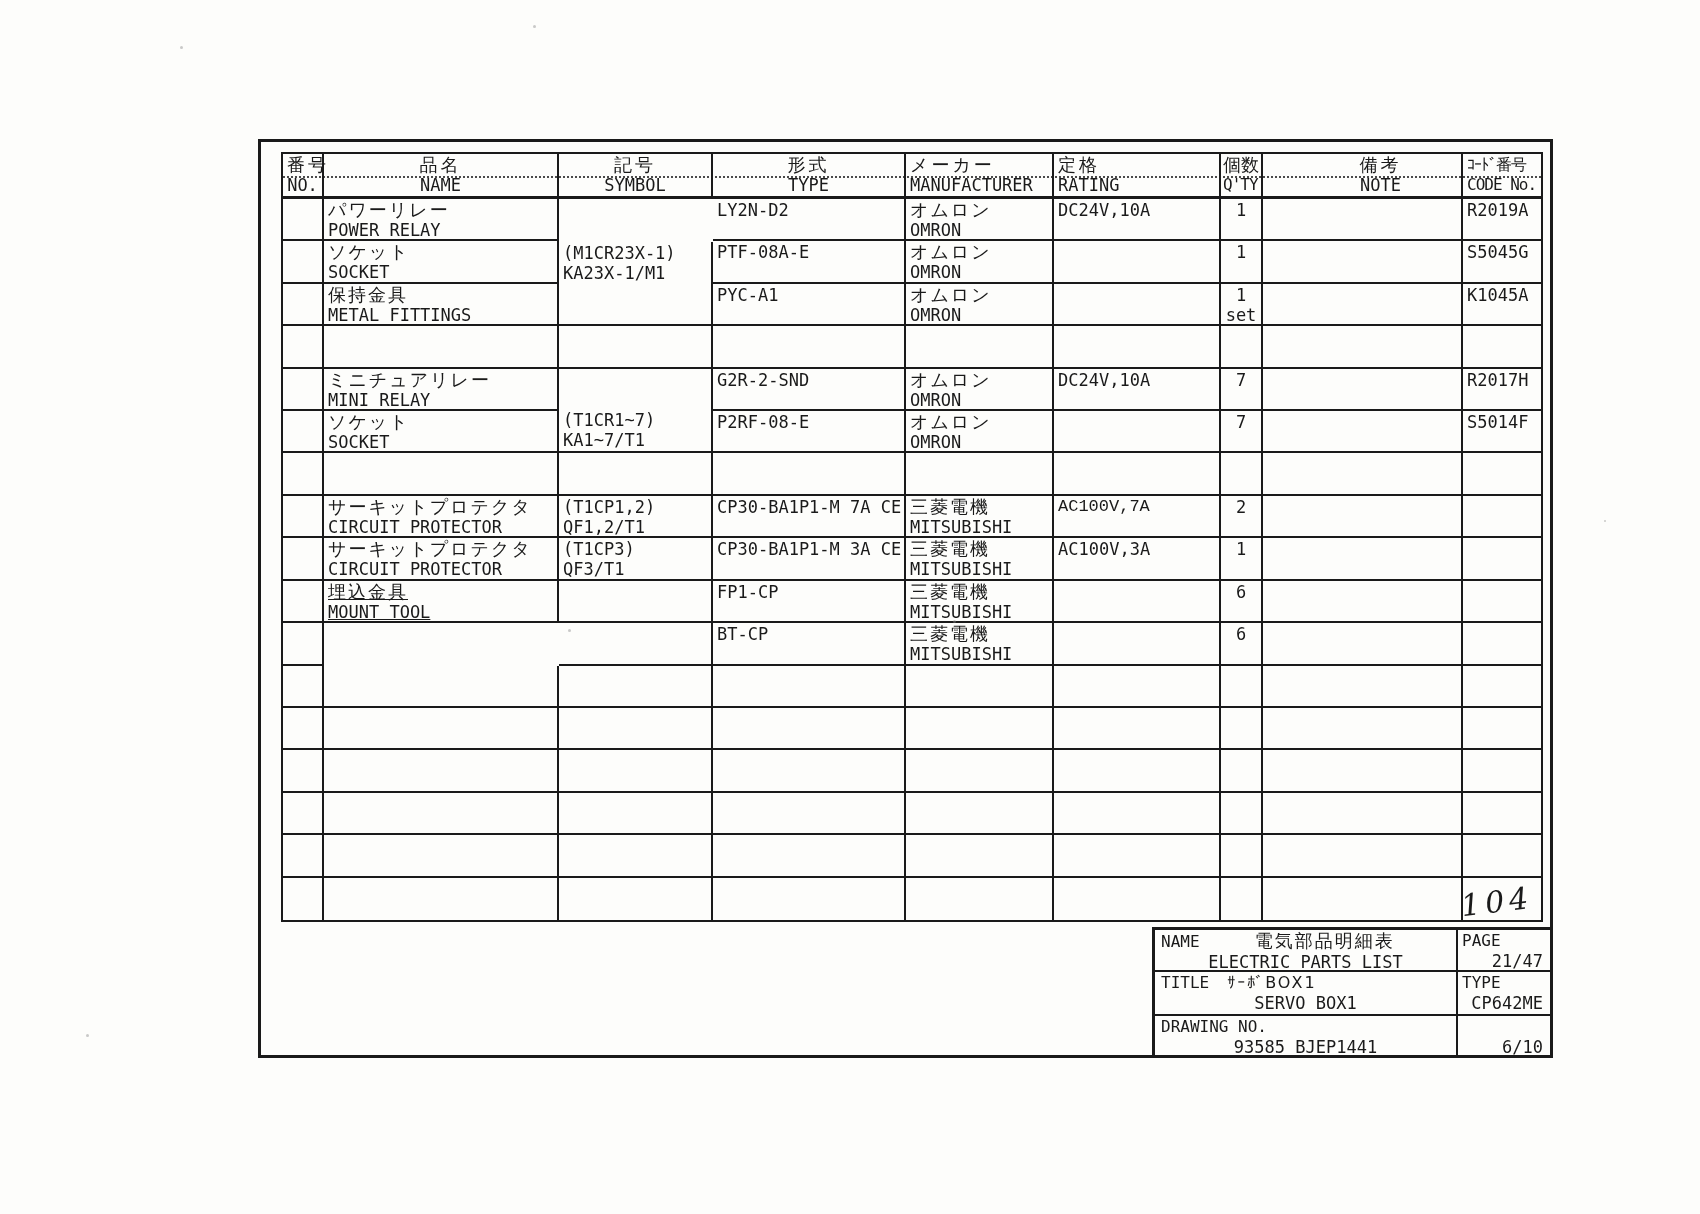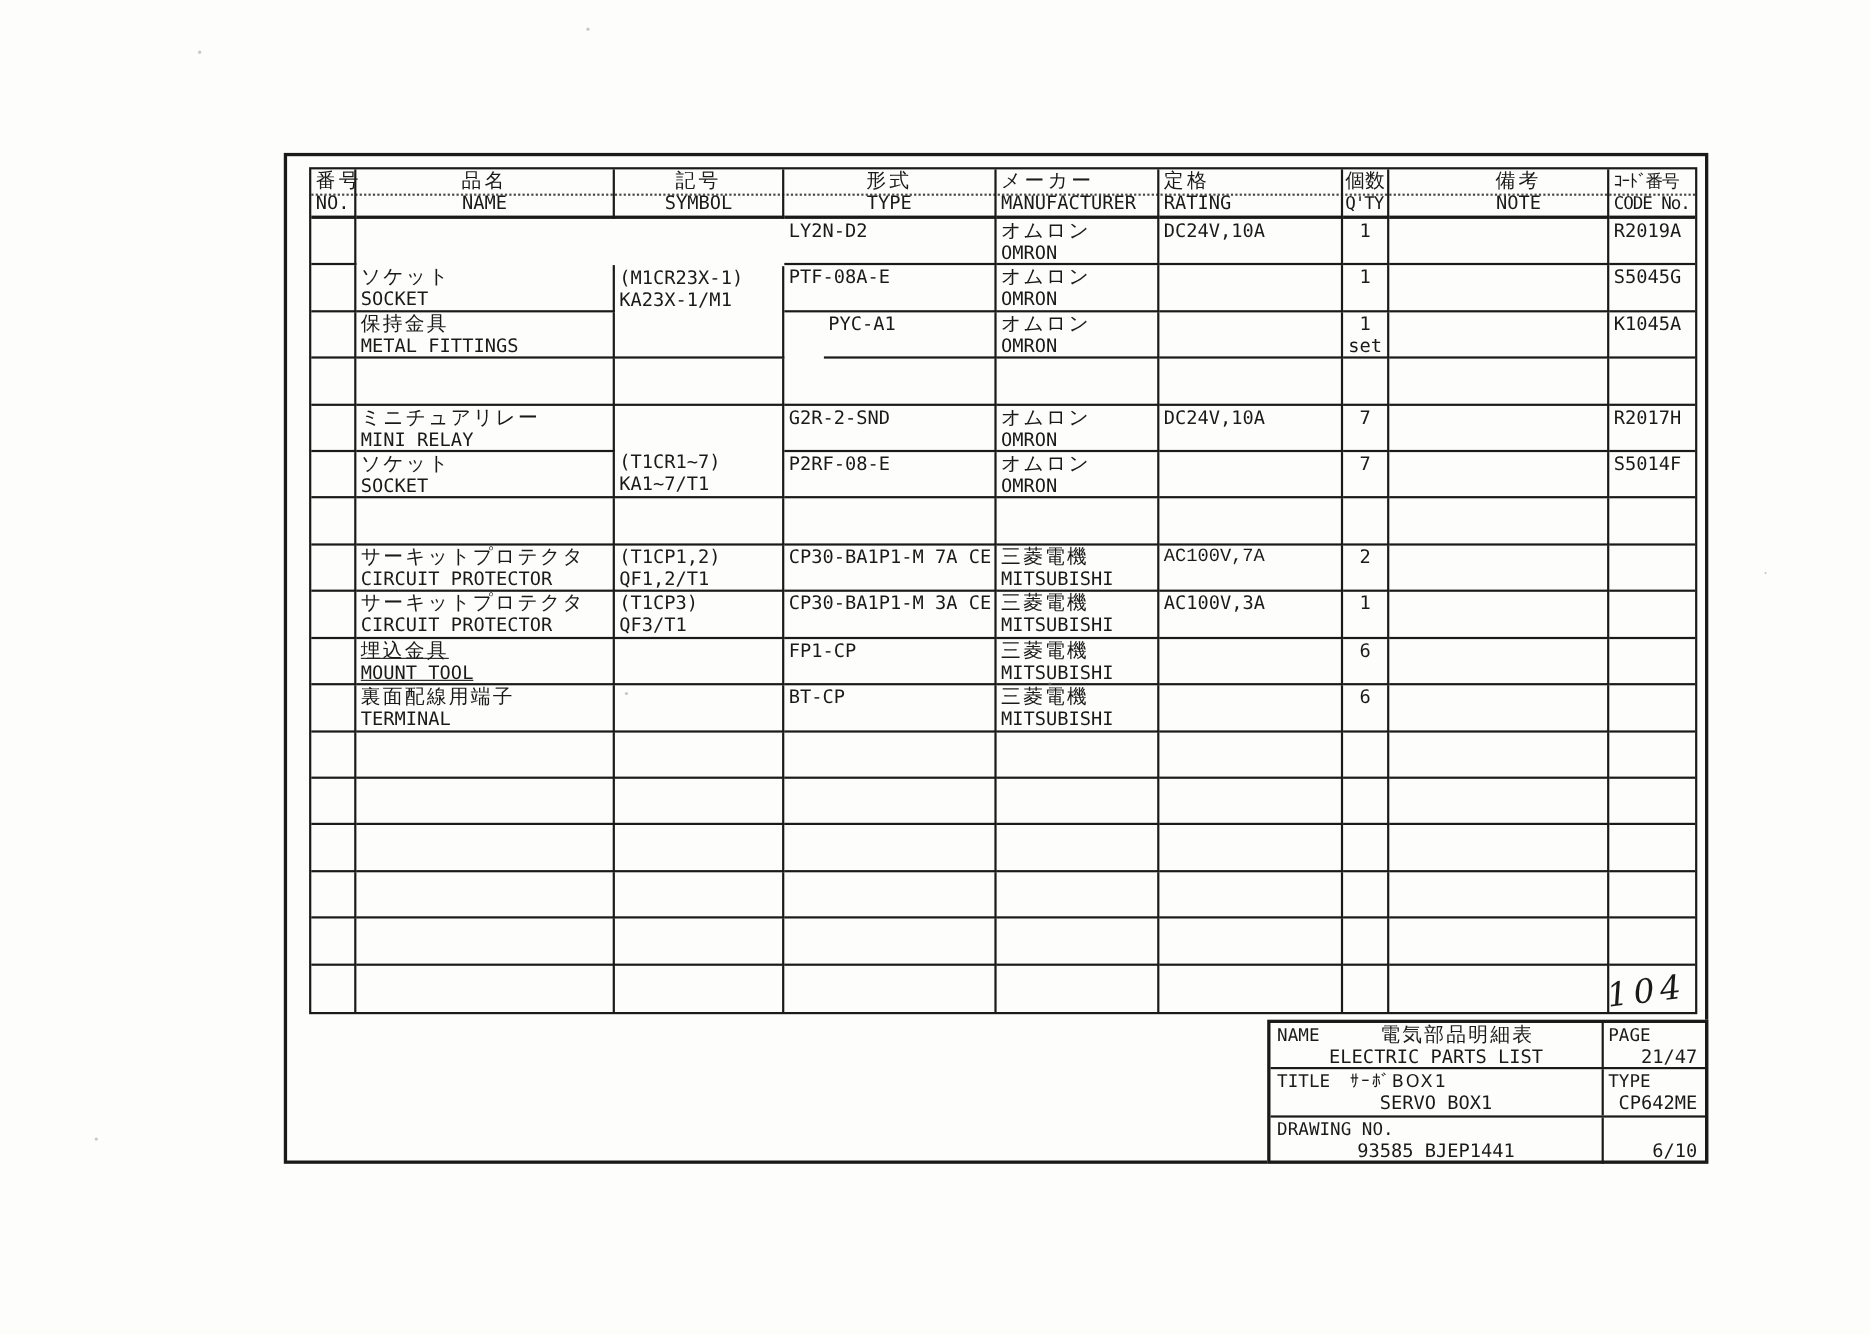--- a/index.html
+++ b/index.html
@@ -122,6 +122,10 @@
         <div class="line en">CODE No.</div>
       </div>
       <div class="cell c-no" style="grid-area: 2 / 1 / span 1;"></div>
+      <div class="cell c-name" style="grid-area: 2 / 2 / span 1;">
+        <div class="line jp">パワーリレー</div>
+        <div class="line en">POWER RELAY</div>
+      </div>
       <div class="cell c-symbol" style="grid-area: 2 / 3 / span 3; margin-top: 43px;">
         <div class="line en">(M1CR23X-1)</div>
         <div class="line en">KA23X-1/M1</div>

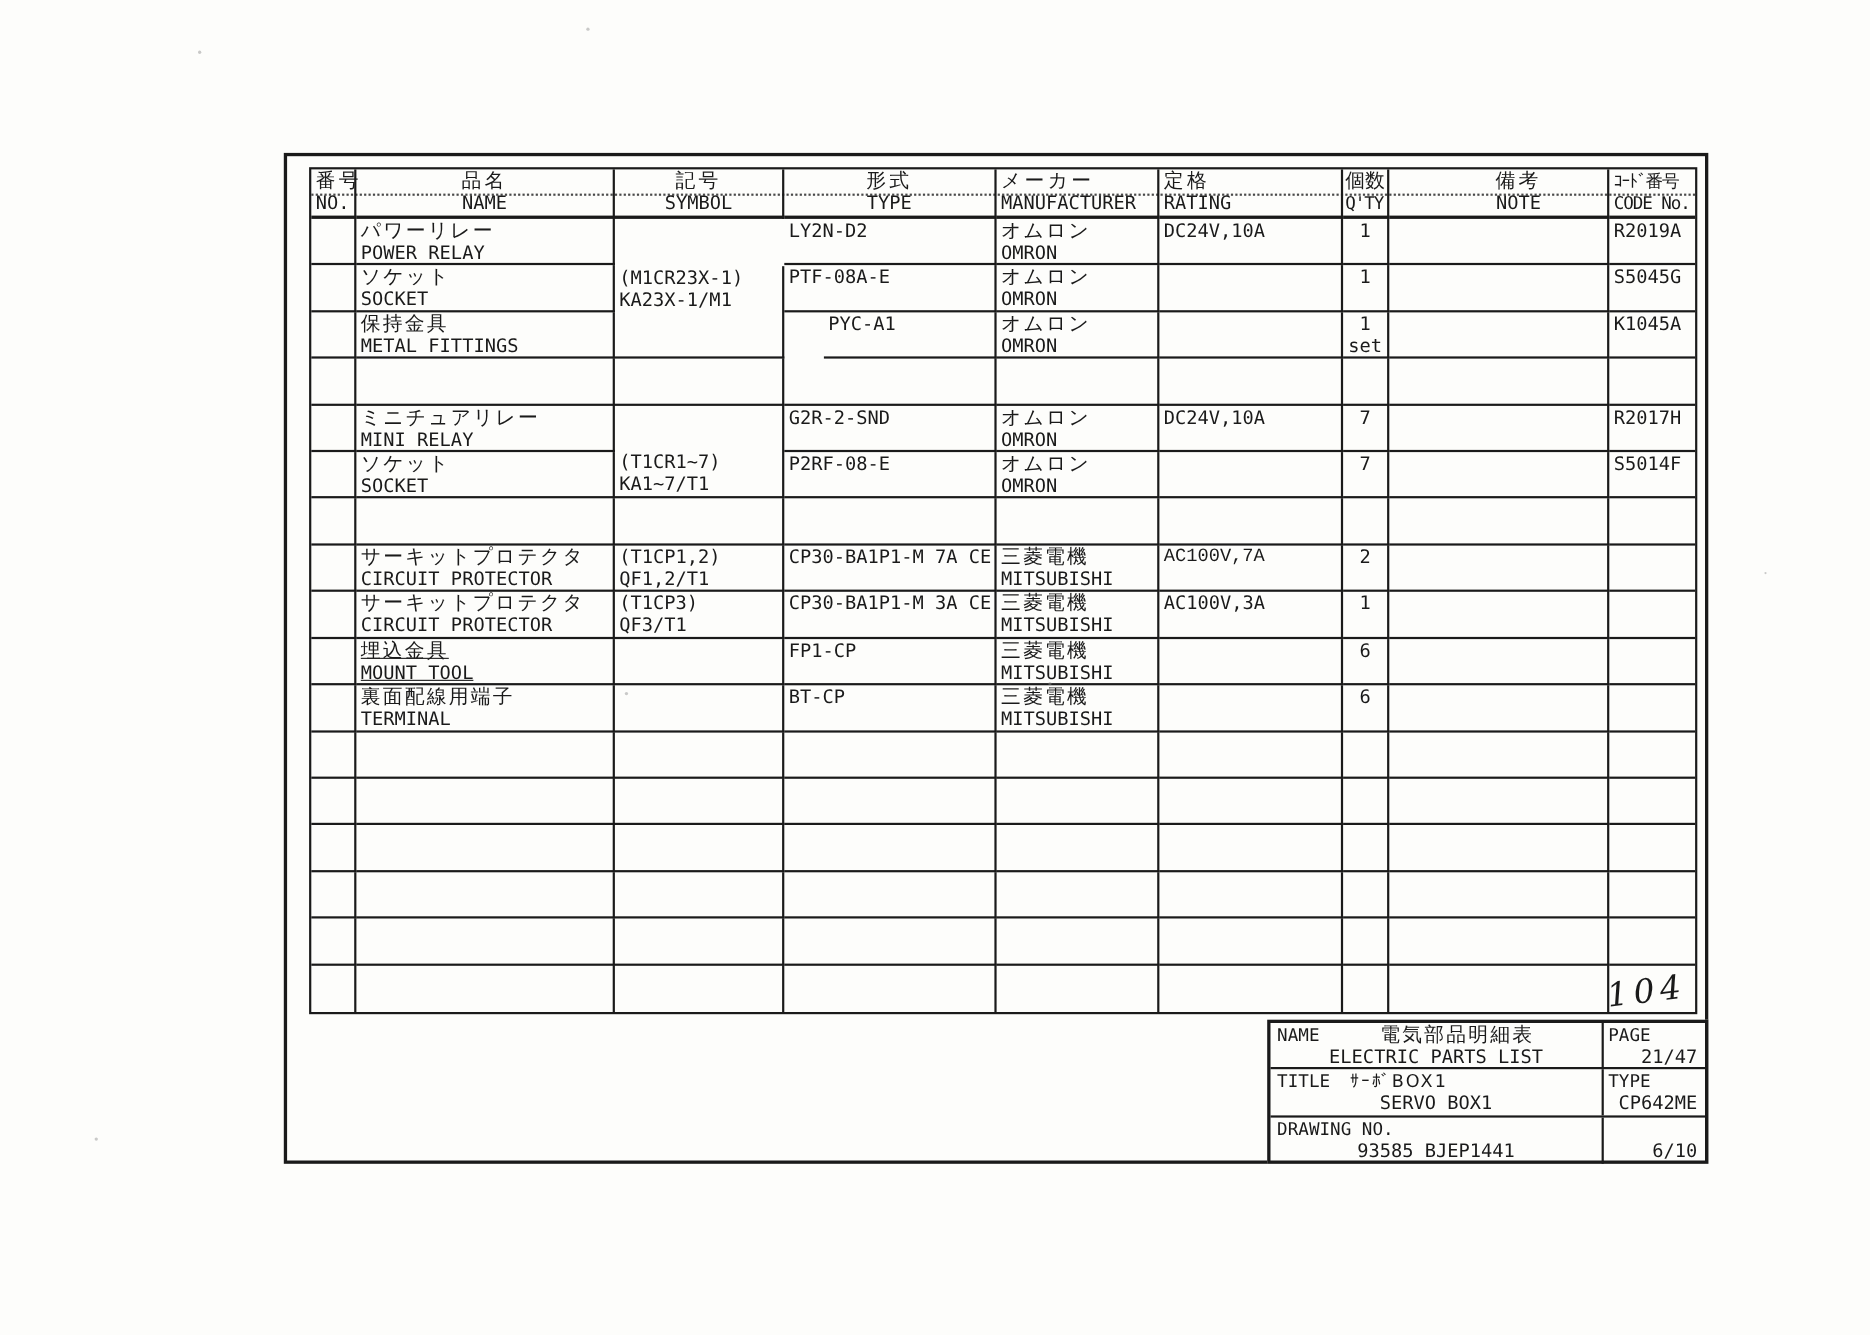--- a/index.html
+++ b/index.html
@@ -172,7 +172,7 @@
         <div class="line jp">保持金具</div>
         <div class="line en">METAL FITTINGS</div>
       </div>
-      <div class="cell c-type" style="grid-area: 4 / 4 / span 1; margin-left: 36px;">
+      <div class="cell c-type" style="grid-area: 4 / 4 / span 1;">
         <div class="line en">PYC-A1</div>
       </div>
       <div class="cell c-mfr" style="grid-area: 4 / 5 / span 1;">

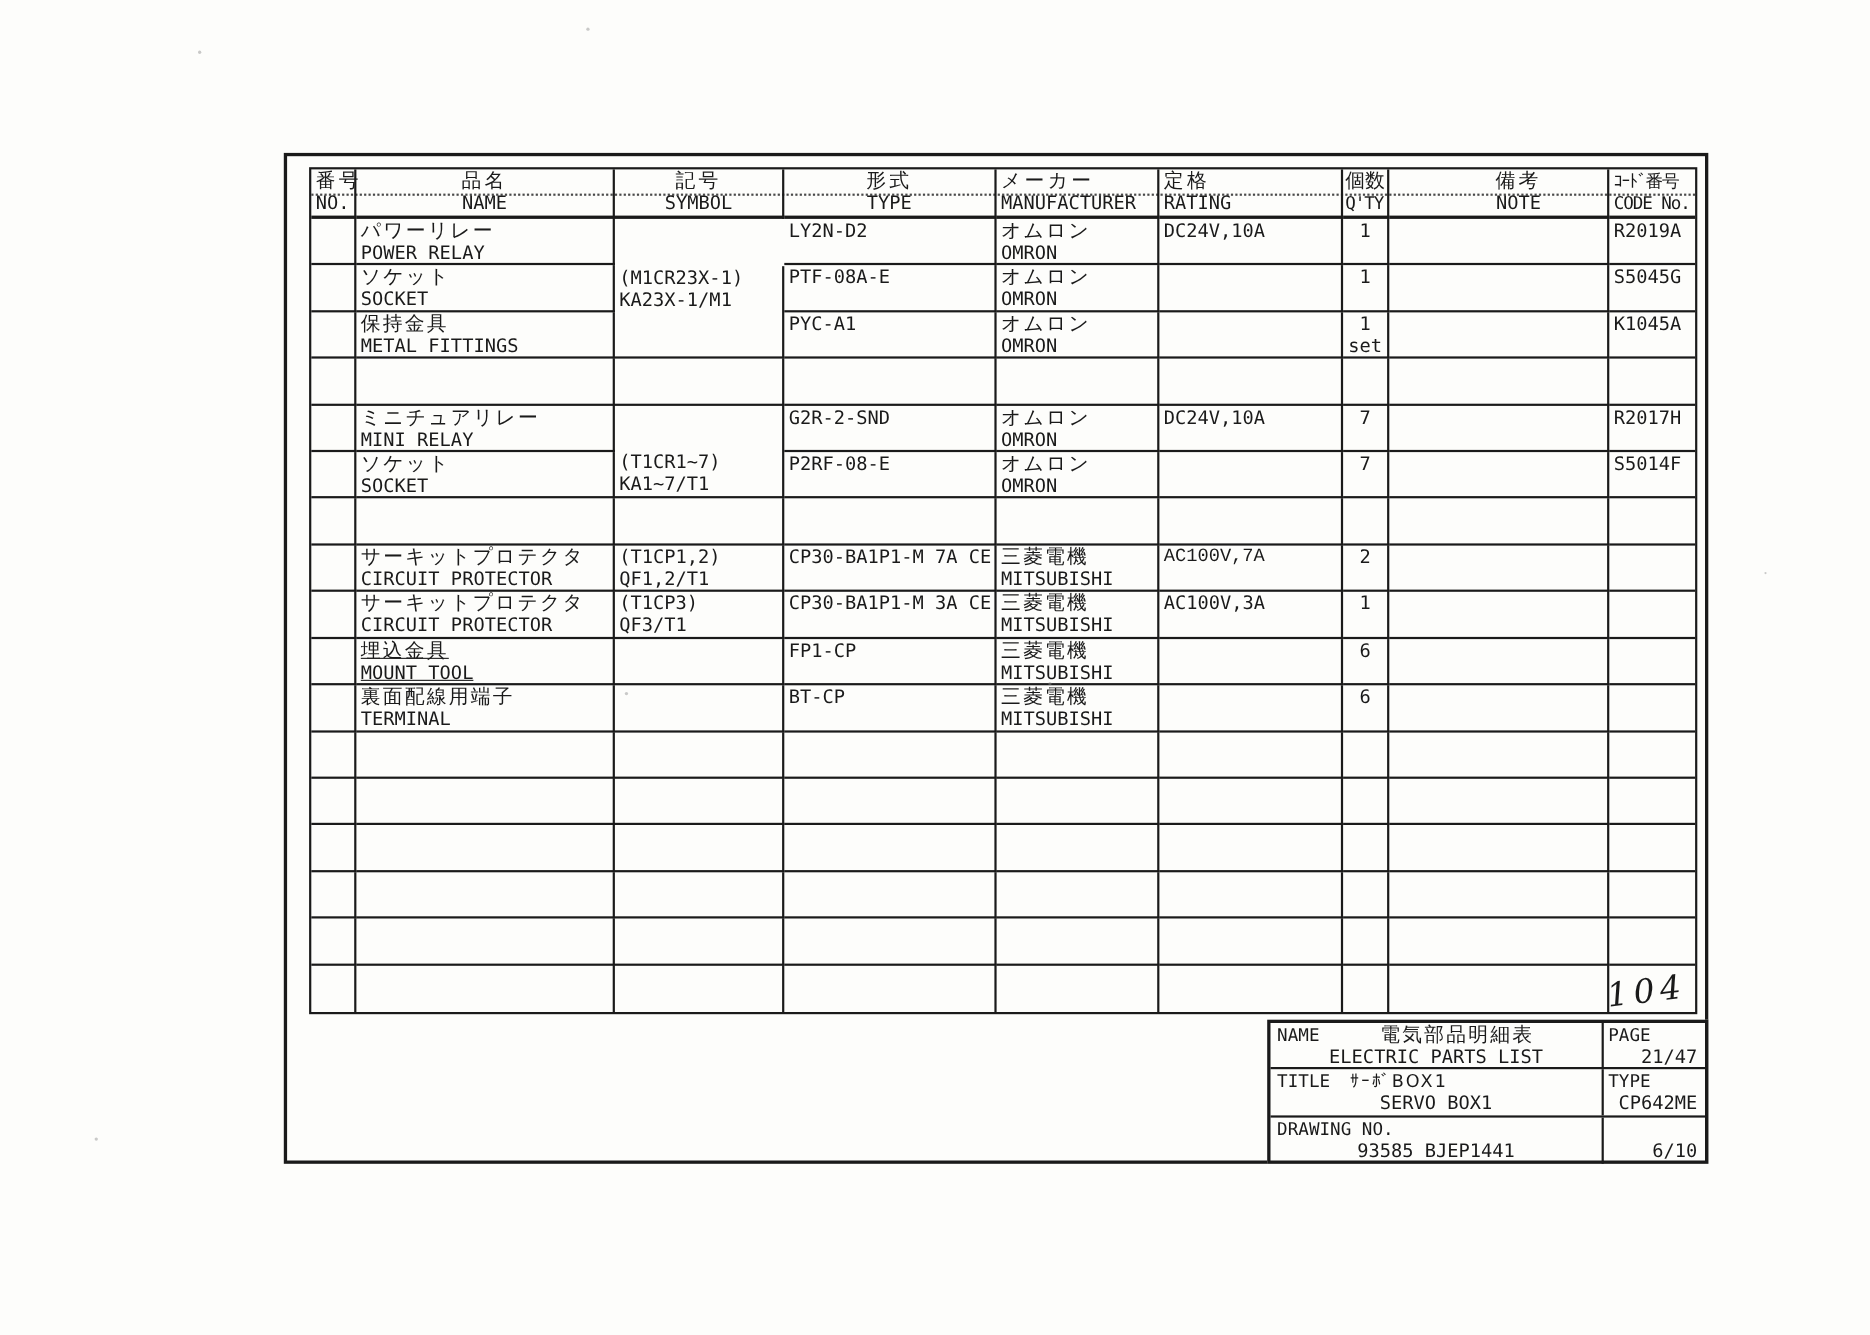--- a/index.html
+++ b/index.html
@@ -320,10 +320,6 @@
       <div class="cell c-note" style="grid-area: 11 / 8 / span 1;"></div>
       <div class="cell c-code" style="grid-area: 11 / 9 / span 1;"></div>
       <div class="cell c-no" style="grid-area: 12 / 1 / span 1;"></div>
-      <div class="cell c-name" style="grid-area: 12 / 2 / span 1;">
-        <div class="line jp">裏面配線用端子</div>
-        <div class="line en">TERMINAL</div>
-      </div>
       <div class="cell c-symbol" style="grid-area: 12 / 3 / span 1;"></div>
       <div class="cell c-type" style="grid-area: 12 / 4 / span 1;">
         <div class="line en">BT-CP</div>

